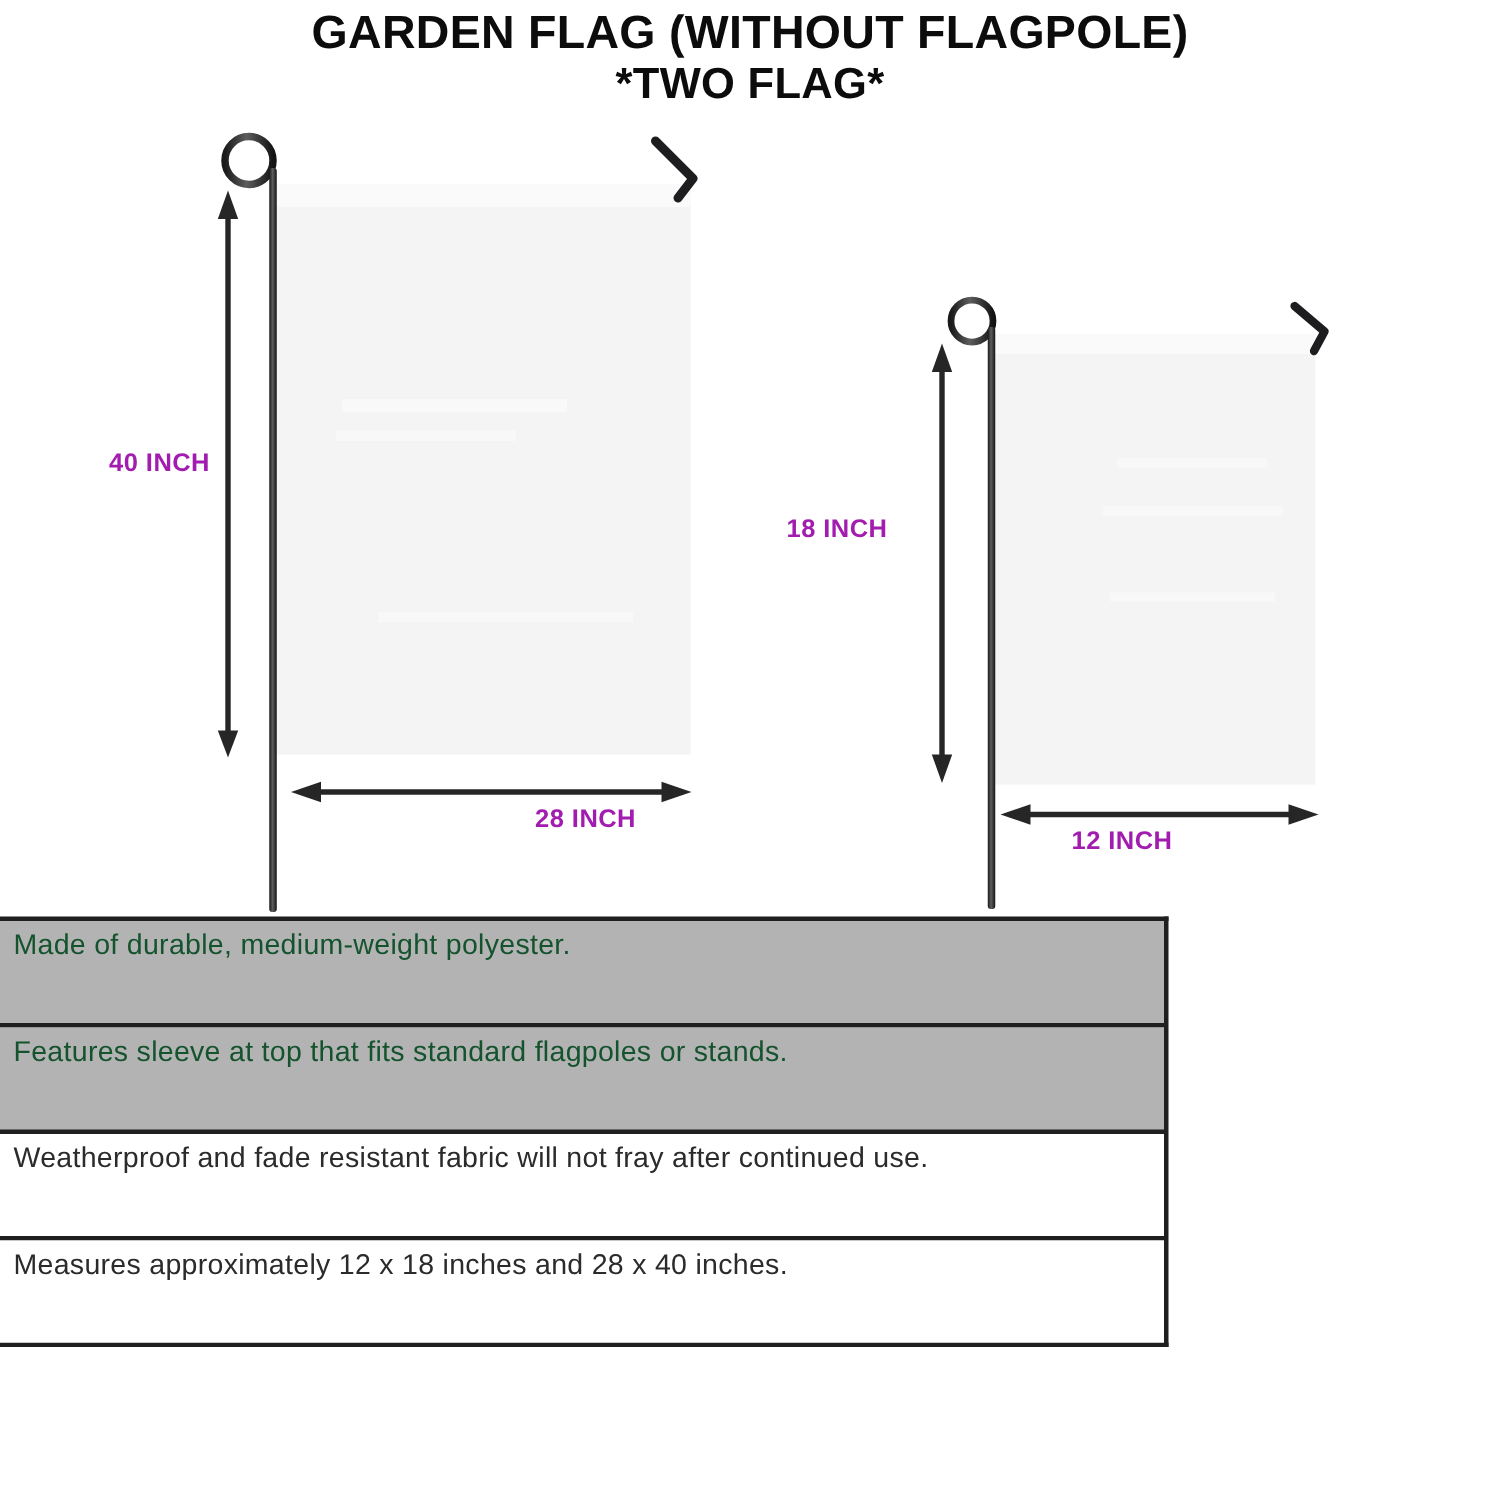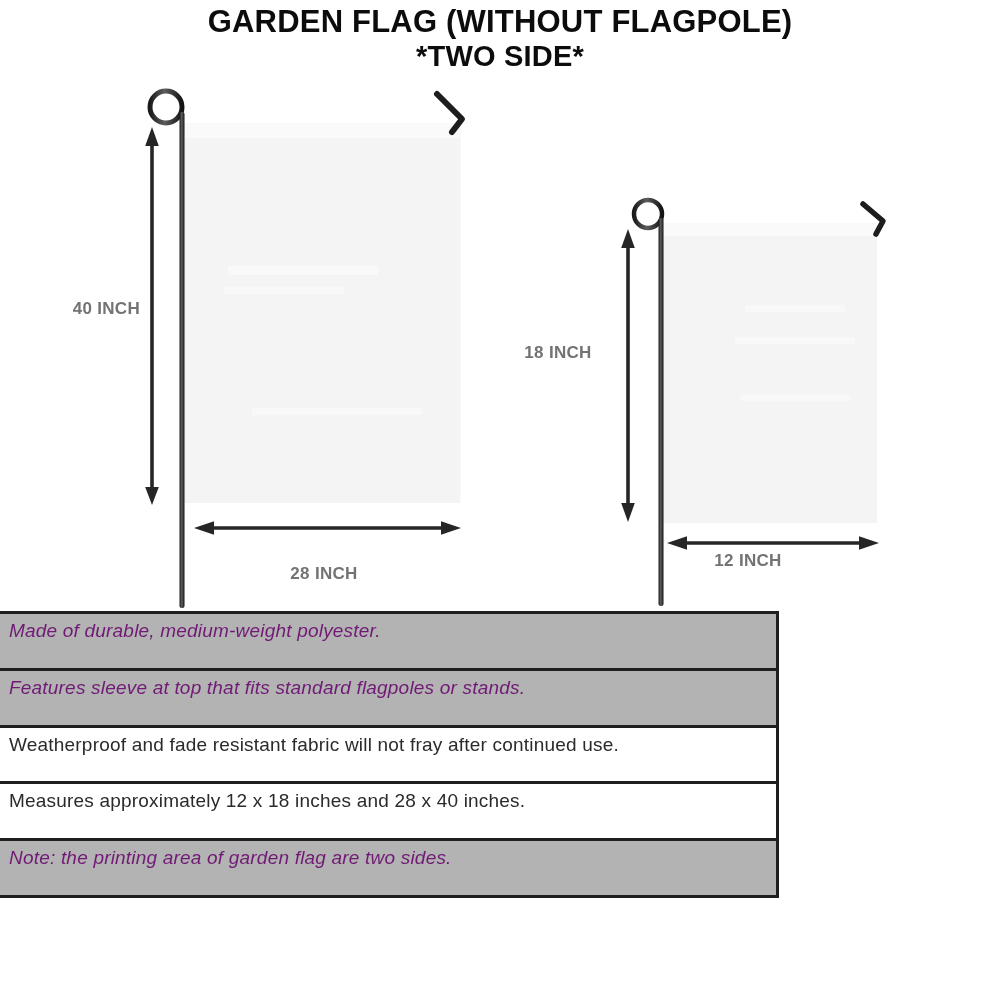--- a/index.html
+++ b/index.html
@@ -89,7 +89,7 @@
 
   <div class="title-block">
     <div class="title-line1">GARDEN FLAG (WITHOUT FLAGPOLE)</div>
-    <div class="title-line2">*TWO SIDE*</div>
+    <div class="title-line2">*TWO FLAG*</div>
   </div>
 
   <svg class="diagram-svg" viewBox="0 0 1000 1000" xmlns="http://www.w3.org/2000/svg">

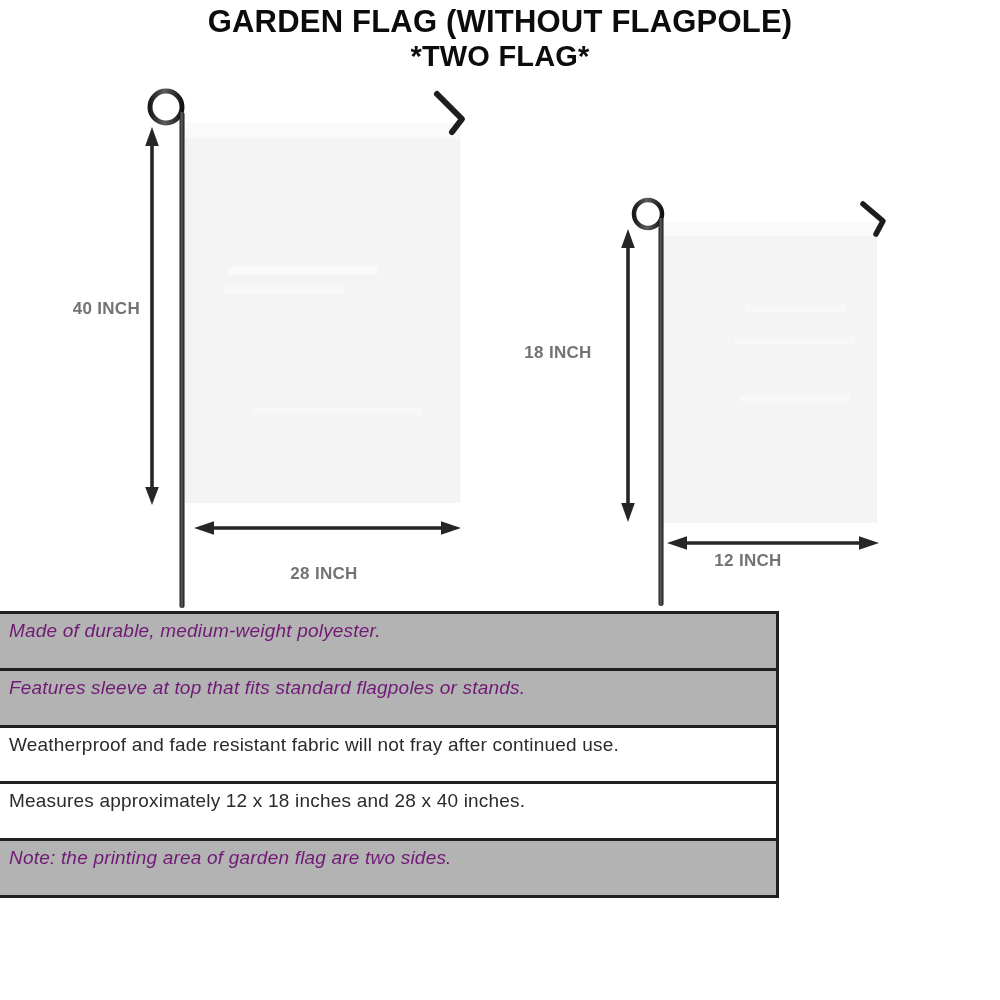--- a/index.html
+++ b/index.html
@@ -42,7 +42,7 @@
     position: absolute;
     font-size: 17px;
     font-weight: bold;
-    color: #737373;
+    color: #a21caf;
     letter-spacing: 0.3px;
     white-space: nowrap;
   }

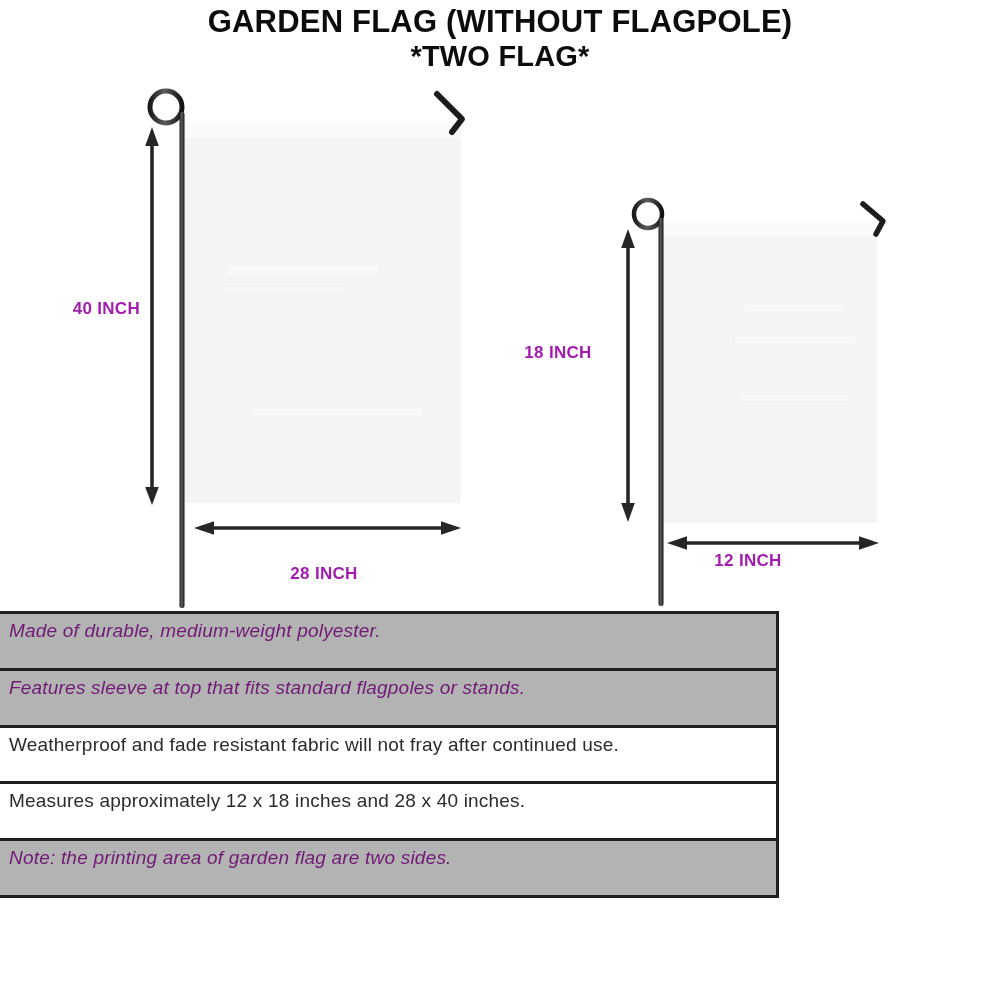--- a/index.html
+++ b/index.html
@@ -47,7 +47,7 @@
     white-space: nowrap;
   }
   .lbl-40 { left: 28px;  top: 299px; width: 112px; text-align: right; }
-  .lbl-28 { left: 224px; top: 564px; width: 200px; text-align: center; }
+  .lbl-28 { left: 224px; top: 536px; width: 200px; text-align: right; }
   .lbl-18 { left: 502px; top: 343px; width: 112px; text-align: center; }
   .lbl-12 { left: 648px; top: 551px; width: 200px; text-align: center; }
   .features {

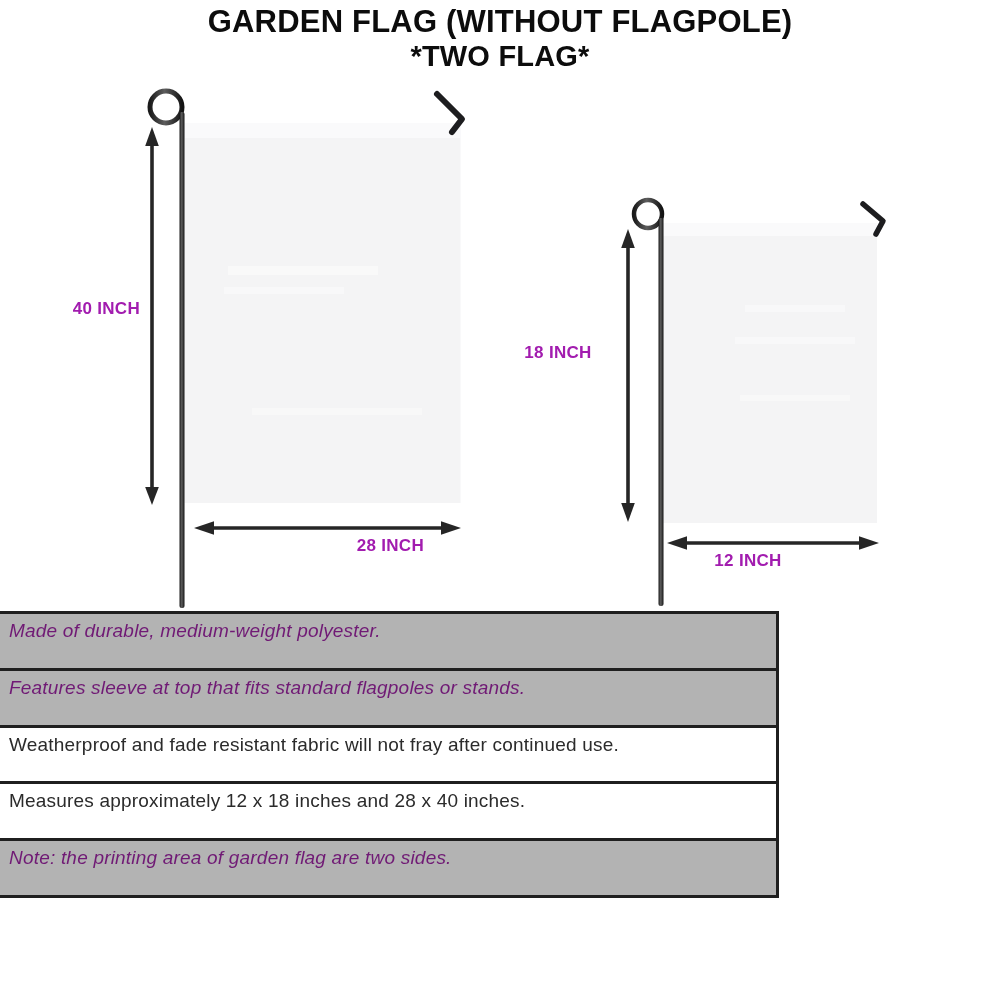--- a/index.html
+++ b/index.html
@@ -78,8 +78,7 @@
   .feature-row:last-child { border-bottom: none; }
   .feature-row.gray {
     background: #b3b3b3;
-    color: #701a75;
-    font-style: italic;
+    color: #14532d;
   }
 </style>
 </head>

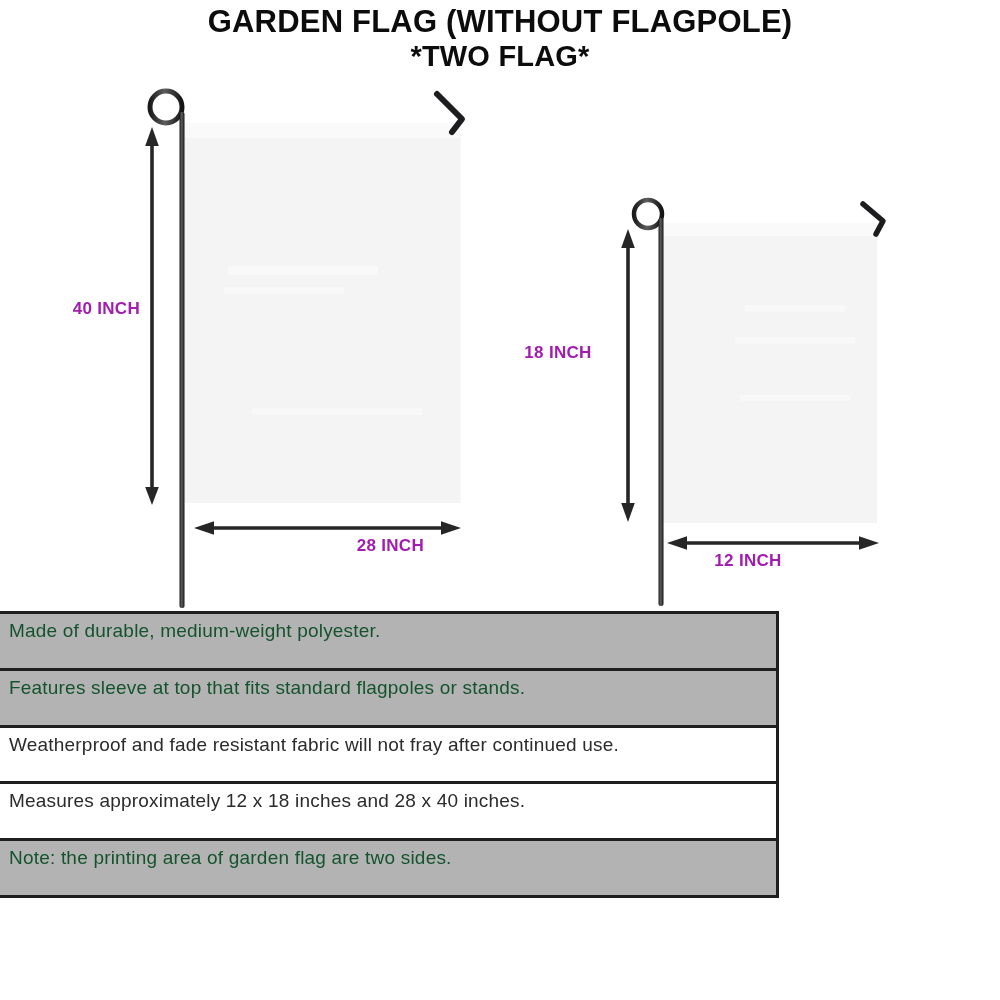--- a/index.html
+++ b/index.html
@@ -165,9 +165,6 @@
     <div class="feature-row">
       <span>Measures approximately 12 x 18 inches and 28 x 40 inches.</span>
     </div>
-    <div class="feature-row gray">
-      <span>Note: the printing area of garden flag are two sides.</span>
-    </div>
   </div>
 
 </div>

